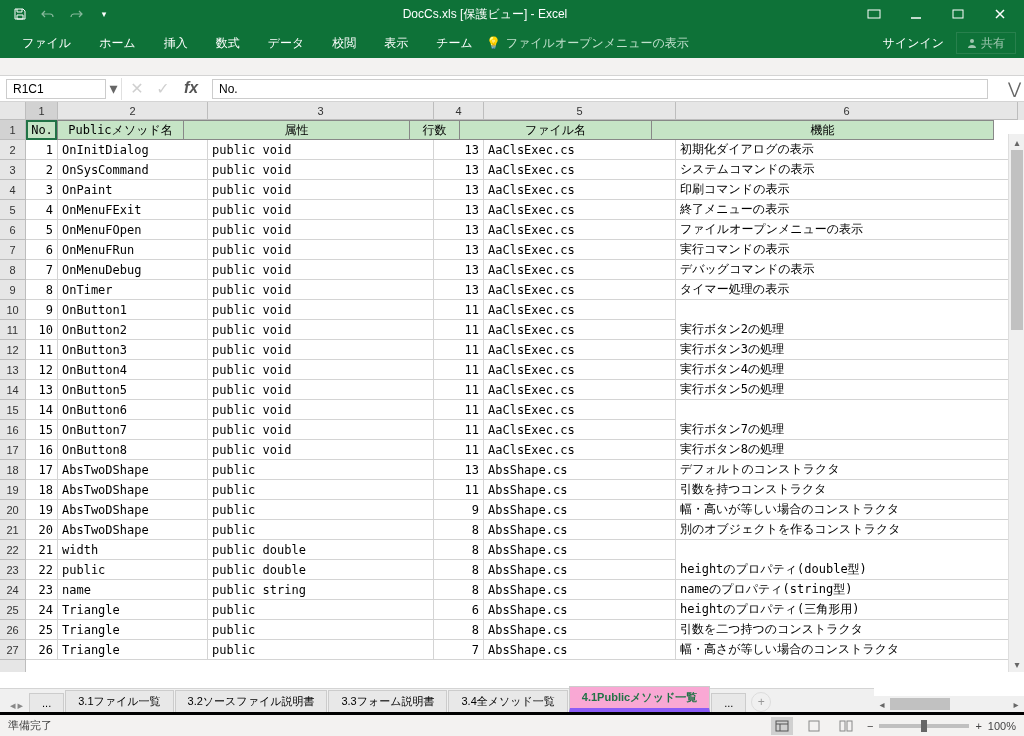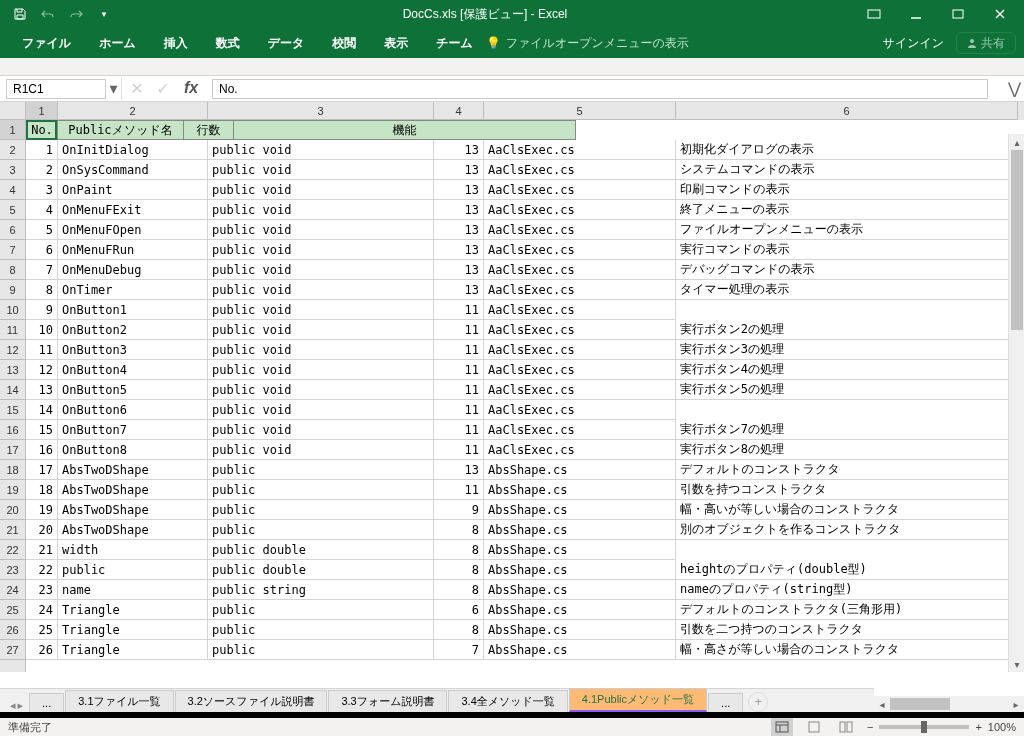--- a/index.html
+++ b/index.html
@@ -11,7 +11,7 @@
 .winctl { display: flex; gap: 2px; padding-right: 4px; }
 .winctl-btn { width: 40px; height: 24px; display: flex; align-items: center; justify-content: center; cursor: pointer; }
 .ribbon { background: #0e7238; height: 30px; display: flex; align-items: center; padding: 0 8px; color: #fff; font-size: 12px; }
-.ribbon-tab { padding: 0 14px; cursor: pointer; height: 100%; display: flex; align-items: center; font-weight: bold; }
+.ribbon-tab { padding: 0 14px; cursor: pointer; height: 100%; display: flex; align-items: center; }
 .ribbon-spacer { flex: 1; }
 .tellme { display: flex; align-items: center; gap: 4px; color: #c0e0cc; }
 .signin { padding: 0 12px; cursor: pointer; }

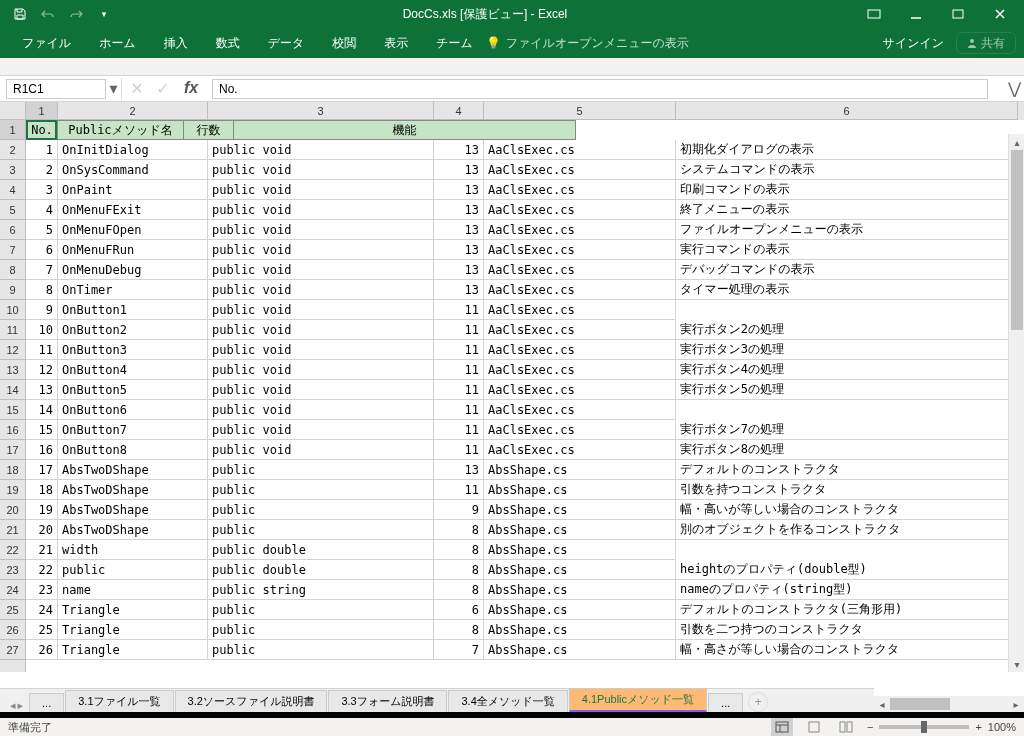--- a/index.html
+++ b/index.html
@@ -15,7 +15,7 @@
 .ribbon-spacer { flex: 1; }
 .tellme { display: flex; align-items: center; gap: 4px; color: #c0e0cc; }
 .signin { padding: 0 12px; cursor: pointer; }
-.share { padding: 0 10px; cursor: pointer; display: flex; align-items: center; gap: 4px; border: 1px solid #3a8a5c; border-radius: 6px; height: 22px; opacity: 0.6; }
+.share { padding: 0 10px; cursor: pointer; display: flex; align-items: center; gap: 4px; border: 1px solid #3a8a5c; border-radius: 0; height: 22px; opacity: 0.6; }
 .ribbon-body { background: #f3f2f1; height: 18px; border-bottom: 1px solid #d4d4d4; }
 .formula-bar { display: flex; align-items: center; height: 26px; border-bottom: 1px solid #d4d4d4; background: #fff; }
 .namebox { width: 100px; border: 1px solid #ccc; padding: 2px 6px; margin: 2px 0 2px 6px; font-size: 12px; background: #fff; }

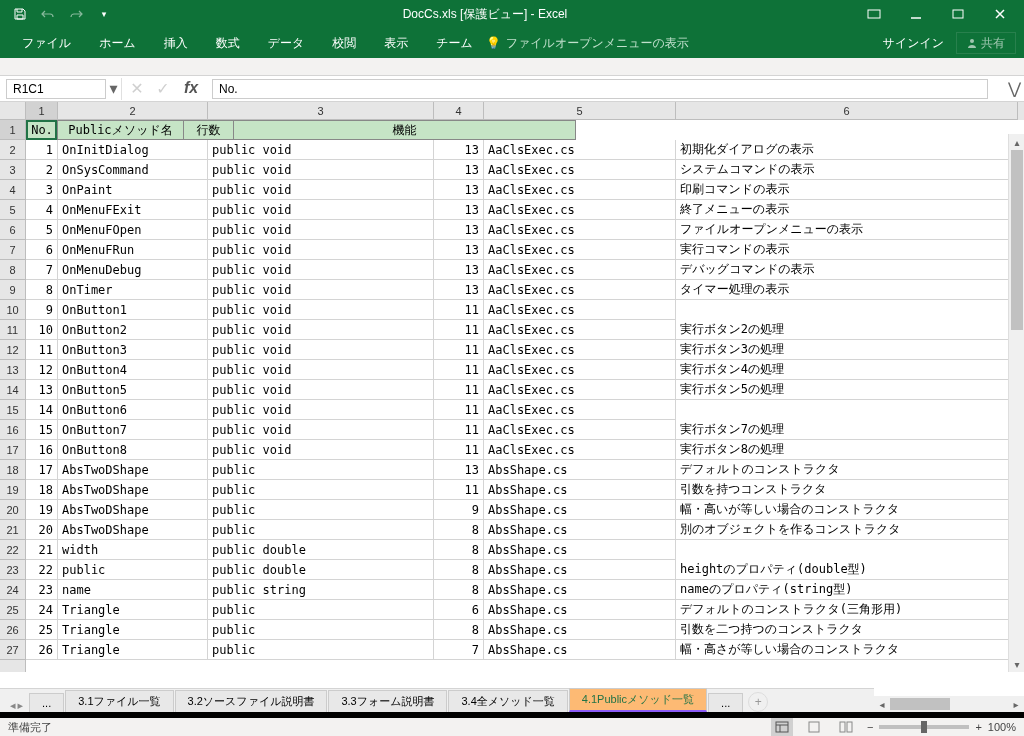--- a/index.html
+++ b/index.html
@@ -192,6 +192,7 @@
         <div class="data-row hdr-row">
           <div class="cell" style="width:32px">No.</div>
           <div class="cell" style="width:126px">Publicメソッド名</div>
+          <div class="cell" style="width:226px">属性</div>
           <div class="cell" style="width:50px">行数</div>
           <div class="cell" style="width:342px">機能</div>
         </div>

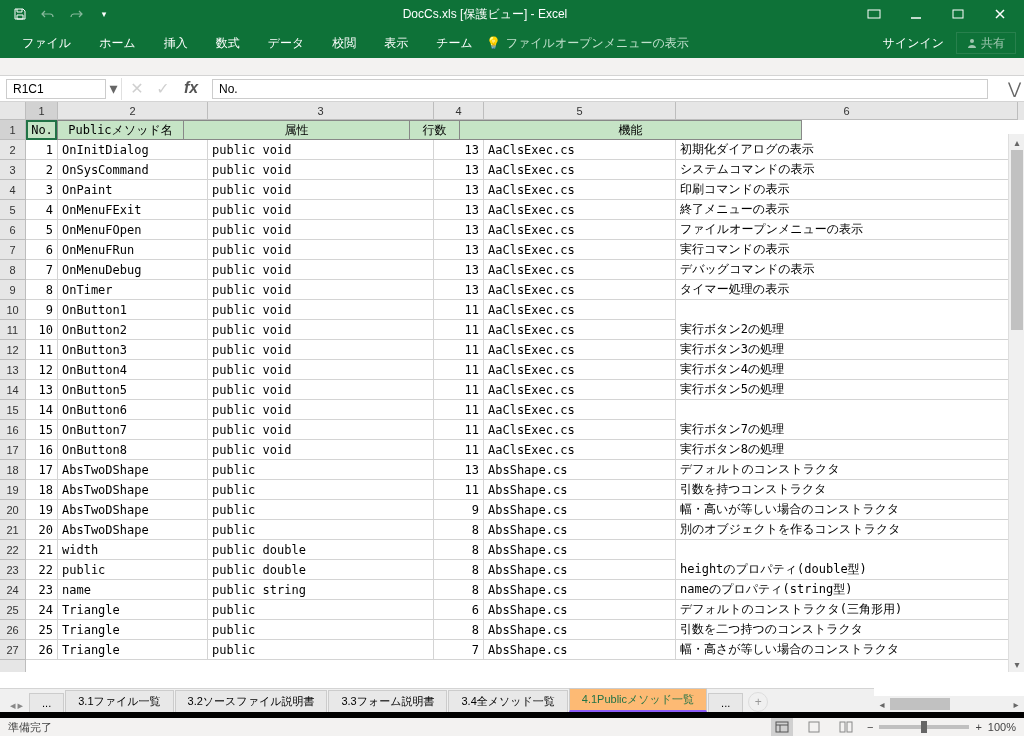--- a/index.html
+++ b/index.html
@@ -194,6 +194,7 @@
           <div class="cell" style="width:126px">Publicメソッド名</div>
           <div class="cell" style="width:226px">属性</div>
           <div class="cell" style="width:50px">行数</div>
+          <div class="cell" style="width:192px">ファイル名</div>
           <div class="cell" style="width:342px">機能</div>
         </div>
         <div class="data-row">

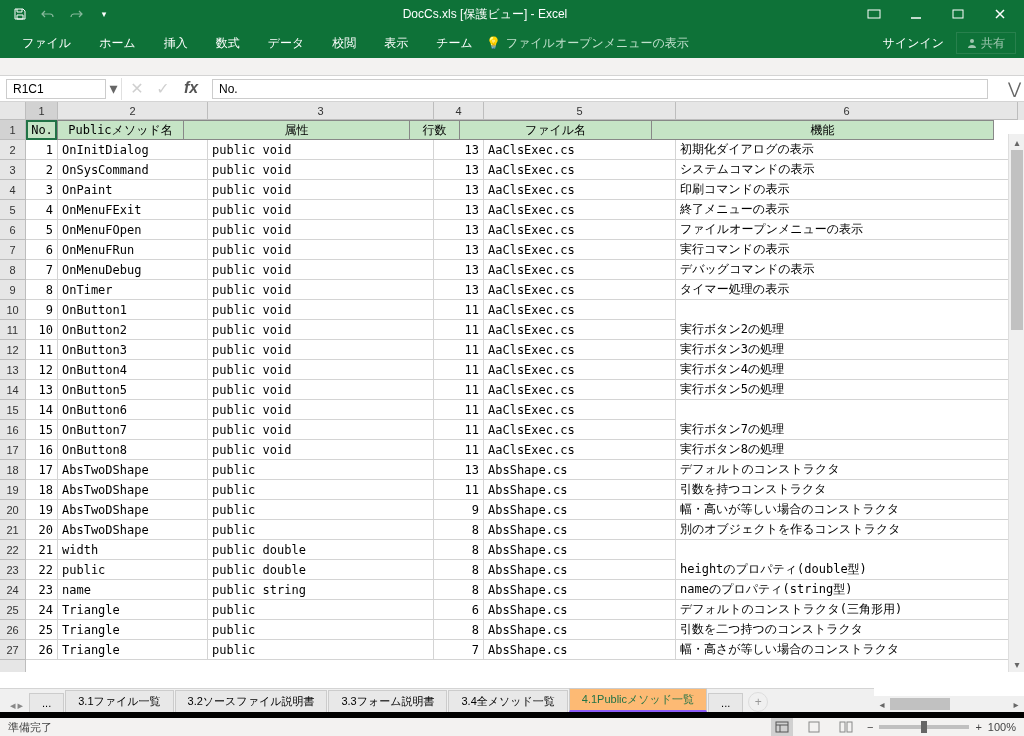--- a/index.html
+++ b/index.html
@@ -384,7 +384,7 @@
           <div class="cell" style="width:226px">public</div>
           <div class="cell num" style="width:50px">6</div>
           <div class="cell" style="width:192px">AbsShape.cs</div>
-          <div class="cell" style="width:342px">デフォルトのコンストラクタ(三角形用)</div>
+          <div class="cell" style="width:342px">heightのプロパティ(三角形用)</div>
         </div>
         <div class="data-row">
           <div class="cell num" style="width:32px">25</div>

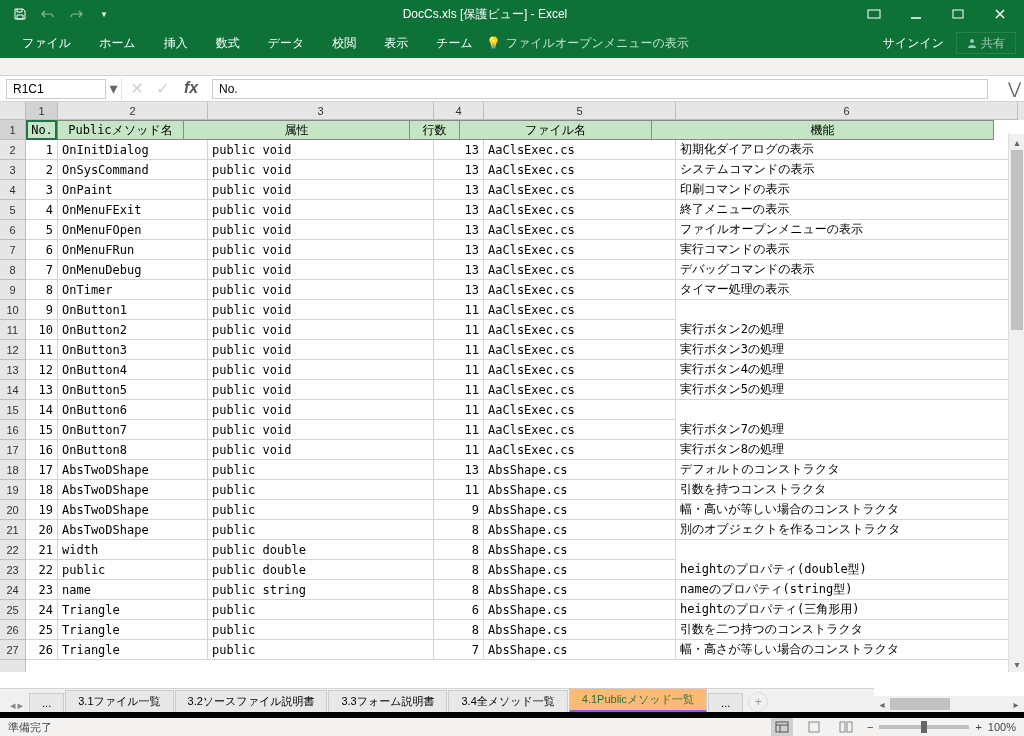--- a/index.html
+++ b/index.html
@@ -50,7 +50,7 @@
 .tab-nav { display: flex; gap: 2px; padding: 0 6px; color: #888; }
 .tab-nav span { cursor: pointer; font-size: 11px; }
 .sheet-tab { padding: 3px 12px; font-size: 11px; border: 1px solid #ccc; border-bottom: none; background: #e8e8e8; cursor: pointer; margin-right: 1px; }
-.sheet-tab.active { background: #fdba74; color: #217346; border-bottom: 2px solid #8b5cf6; font-weight: normal; }
+.sheet-tab.active { background: #f9a8d4; color: #217346; border-bottom: 4px solid #8b5cf6; font-weight: bold; }
 .add-sheet { width: 20px; height: 20px; display: flex; align-items: center; justify-content: center; color: #999; cursor: pointer; border: 1px solid #ddd; border-radius: 50%; margin-left: 4px; font-size: 12px; }
 .statusbar { position: absolute; bottom: 0; left: 0; right: 0; height: 24px; background: #f3f2f1; border-top: 6px solid #000000; display: flex; align-items: center; font-size: 11px; padding: 0 8px; color: #444; }
 .status-right { margin-left: auto; display: flex; align-items: center; gap: 10px; }

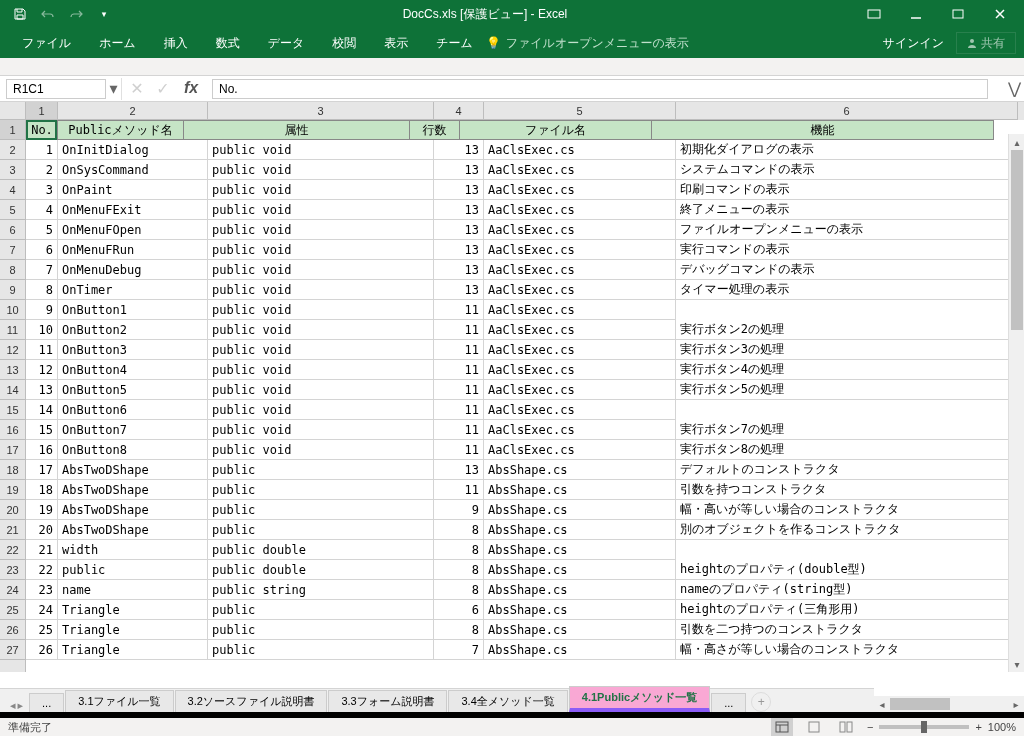--- a/index.html
+++ b/index.html
@@ -52,7 +52,7 @@
 .sheet-tab { padding: 3px 12px; font-size: 11px; border: 1px solid #ccc; border-bottom: none; background: #e8e8e8; cursor: pointer; margin-right: 1px; }
 .sheet-tab.active { background: #f9a8d4; color: #217346; border-bottom: 4px solid #8b5cf6; font-weight: bold; }
 .add-sheet { width: 20px; height: 20px; display: flex; align-items: center; justify-content: center; color: #999; cursor: pointer; border: 1px solid #ddd; border-radius: 50%; margin-left: 4px; font-size: 12px; }
-.statusbar { position: absolute; bottom: 0; left: 0; right: 0; height: 24px; background: #f3f2f1; border-top: 6px solid #000000; display: flex; align-items: center; font-size: 11px; padding: 0 8px; color: #444; }
+.statusbar { position: absolute; bottom: 0; left: 0; right: 0; height: 24px; background: #f3f2f1; border-top: 3px solid #000000; display: flex; align-items: center; font-size: 11px; padding: 0 8px; color: #444; }
 .status-right { margin-left: auto; display: flex; align-items: center; gap: 10px; }
 .view-btn { width: 22px; height: 18px; display: flex; align-items: center; justify-content: center; cursor: pointer; color: #666; border: 1px solid transparent; }
 .view-btn.active { background: #d0d0d0; }

